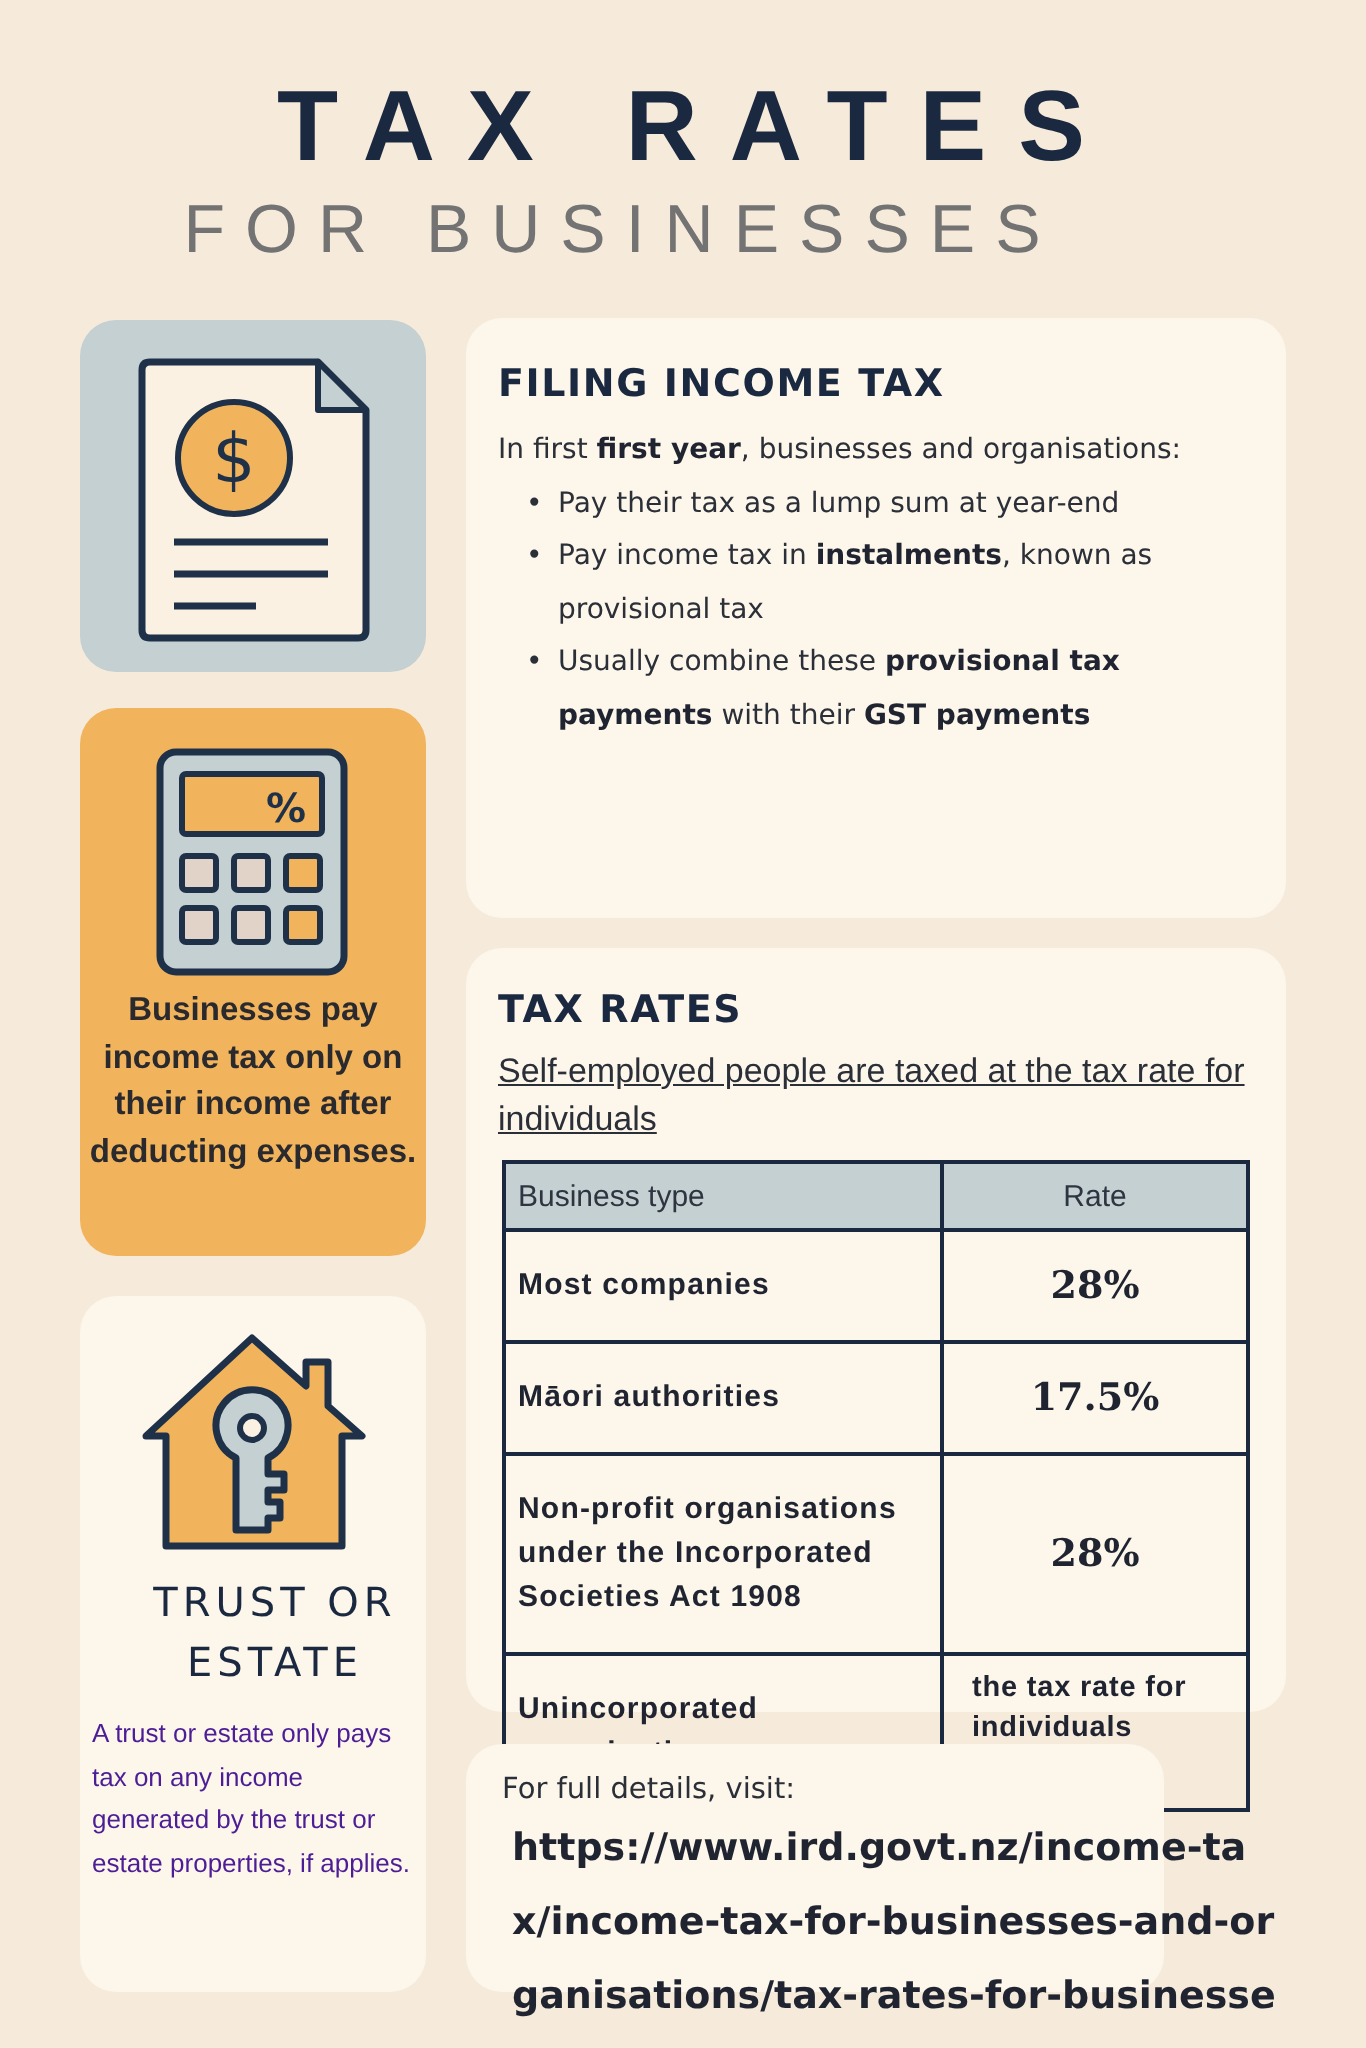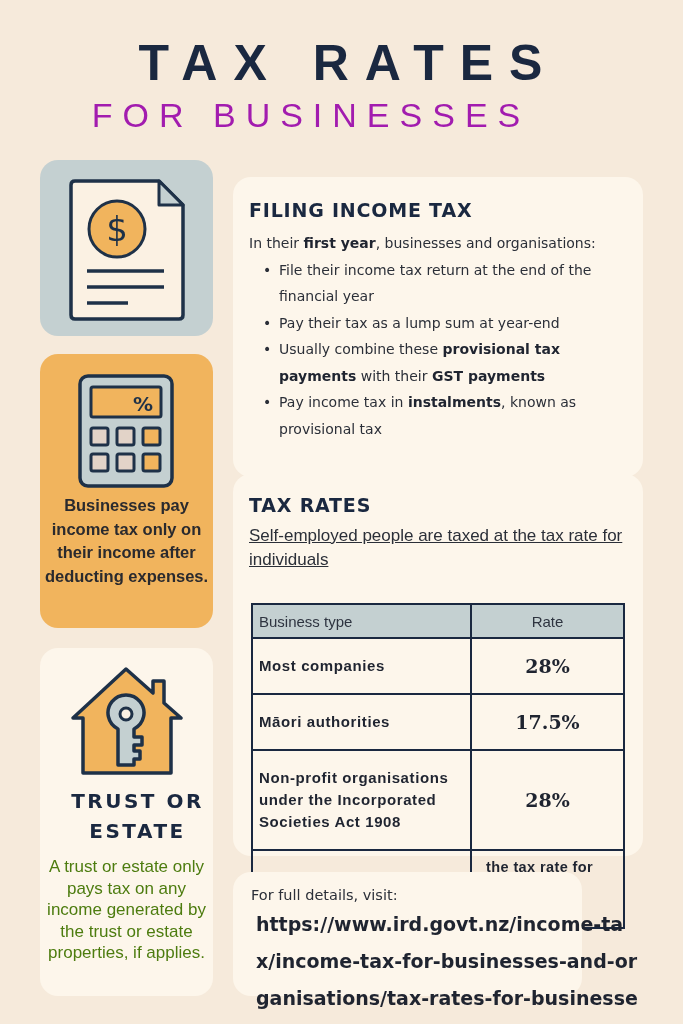--- a/index.html
+++ b/index.html
@@ -23,7 +23,7 @@
       text-align: center;
       font-family: "Liberation Sans", sans-serif;
       font-weight: 400; font-size: 34px; letter-spacing: 10px;
-      color: #a21caf; padding-left: 8px;
+      color: #737373; padding-left: 8px;
     }
     .card { position: absolute; border-radius: 18px; }
     .card-doc { left: 40px; top: 160px; width: 173px; height: 176px; background: #c4d0d1; }

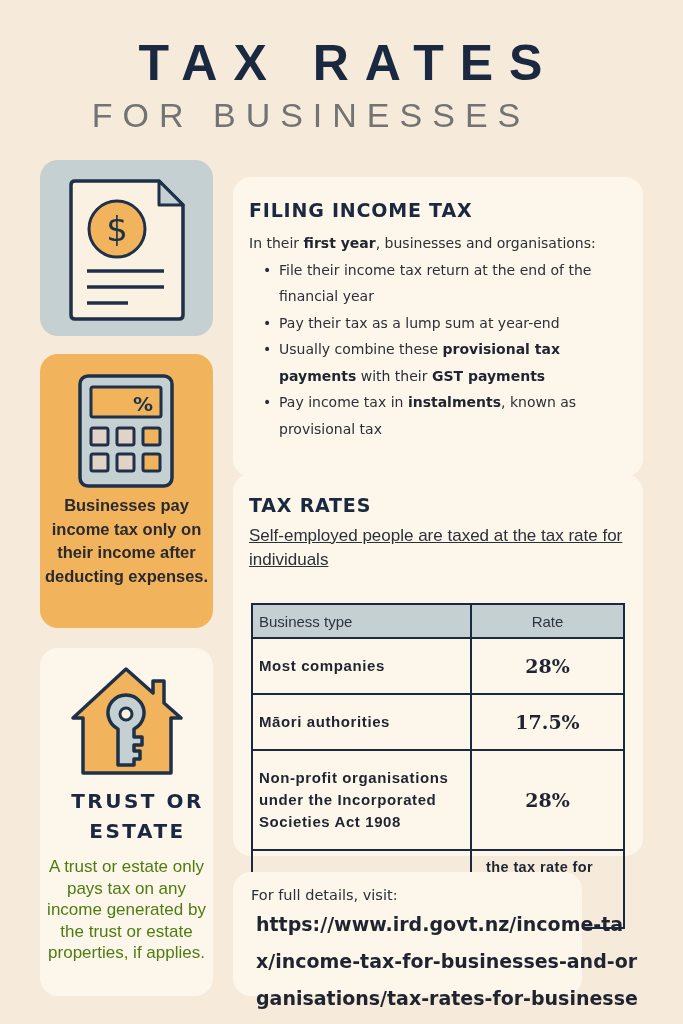--- a/index.html
+++ b/index.html
@@ -29,7 +29,7 @@
     .card-doc { left: 40px; top: 160px; width: 173px; height: 176px; background: #c4d0d1; }
     .card-calc { left: 40px; top: 354px; width: 173px; height: 274px; background: #f1b45d; }
     .card-trust { left: 40px; top: 648px; width: 173px; height: 348px; background: #fdf6eb; }
-    .card-filing { left: 233px; top: 177px; width: 410px; height: 300px; background: #fdf6eb; }
+    .card-filing { left: 233px; top: 159px; width: 410px; height: 300px; background: #fdf6eb; }
     .card-rates { left: 233px; top: 474px; width: 410px; height: 382px; background: #fdf6eb; }
     .card-link { left: 233px; top: 872px; width: 349px; height: 124px; background: #fdf6eb; }
 

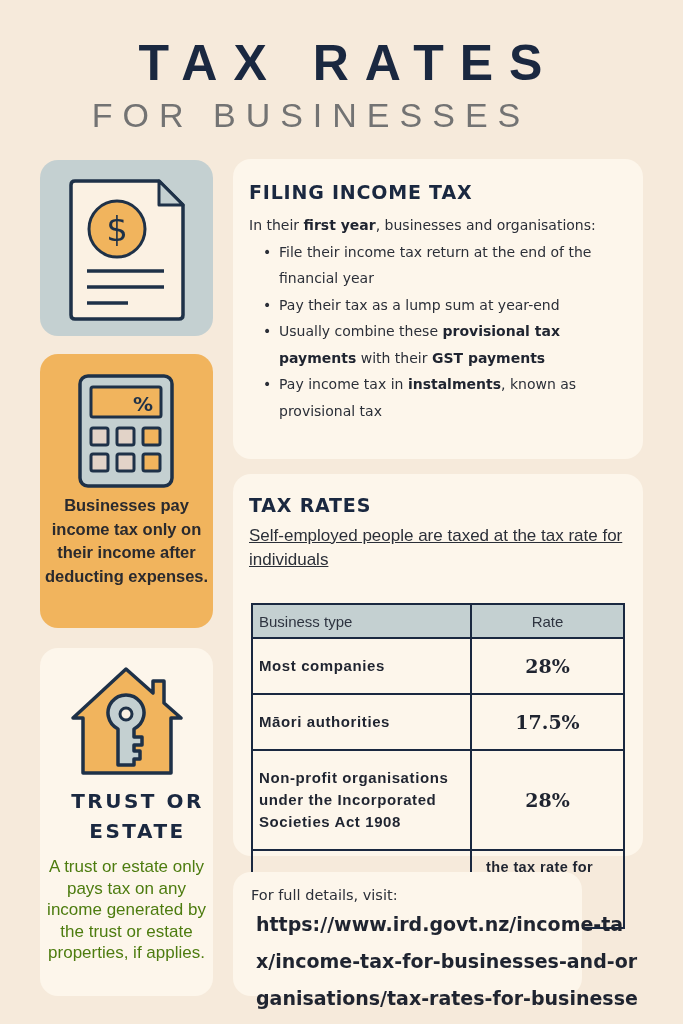--- a/index.html
+++ b/index.html
@@ -149,7 +149,7 @@
 <div class="card card-filing">
   <div class="sec-title filing-title">FILING INCOME TAX</div>
   <div class="filing-body">
-    <div><span>In their </span><b>first year</b><span>, businesses and organisations:</span></div>
+    <div><span>In first </span><b>first year</b><span>, businesses and organisations:</span></div>
     <ul>
       <li>File their income tax return at the end of the financial year</li>
       <li>Pay their tax as a lump sum at year-end</li>

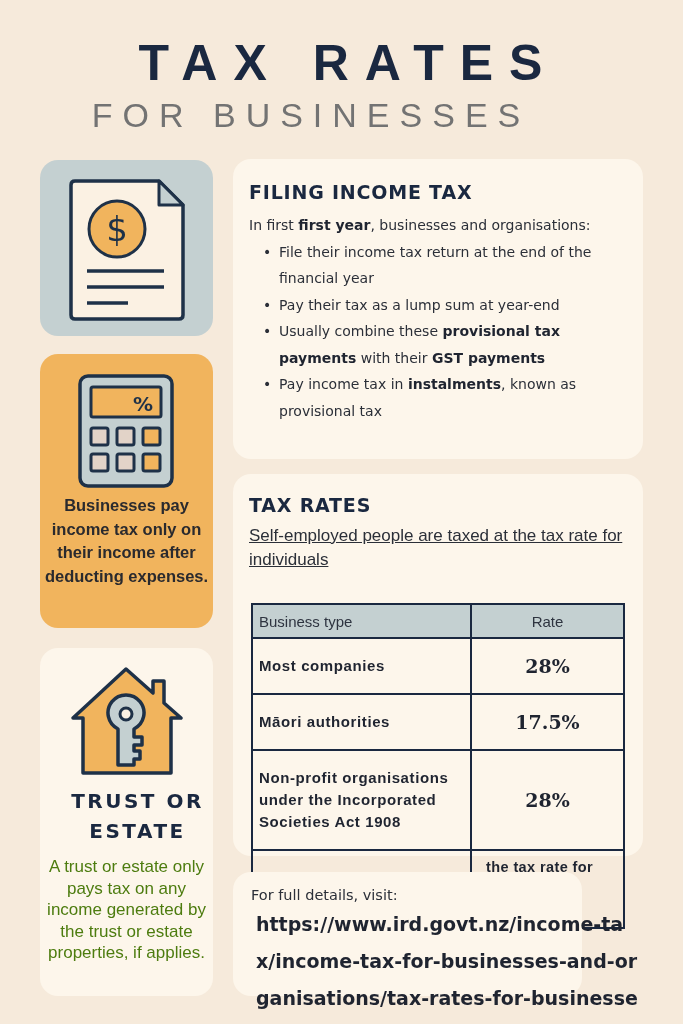--- a/index.html
+++ b/index.html
@@ -151,7 +151,6 @@
   <div class="filing-body">
     <div><span>In first </span><b>first year</b><span>, businesses and organisations:</span></div>
     <ul>
-      <li>File their income tax return at the end of the financial year</li>
       <li>Pay their tax as a lump sum at year-end</li>
     </ul>
     <ul>

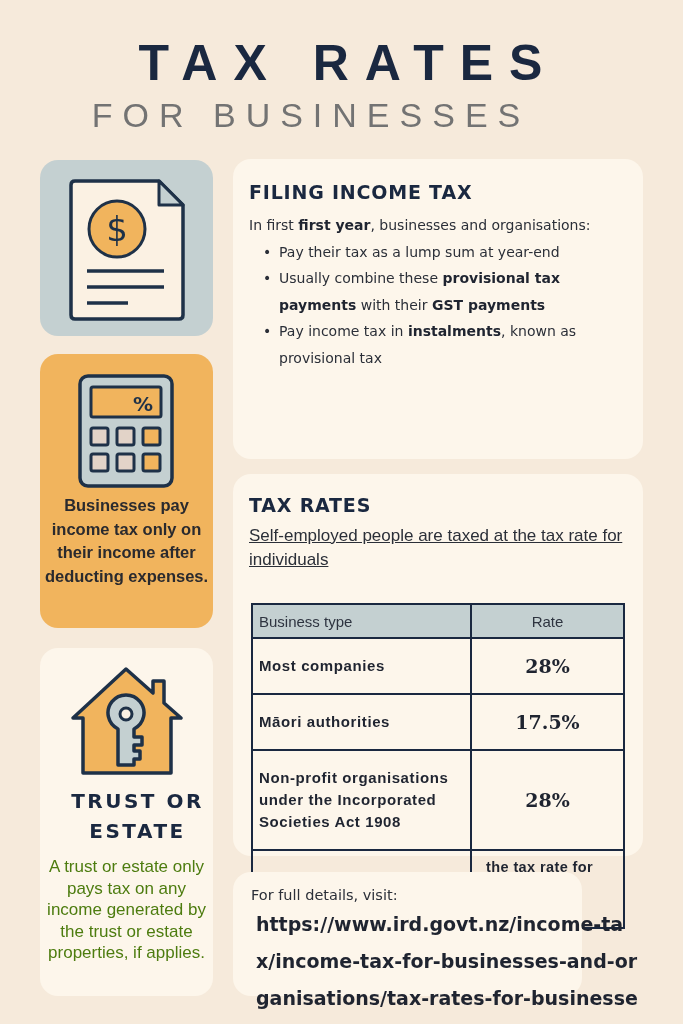--- a/index.html
+++ b/index.html
@@ -154,8 +154,8 @@
       <li>Pay their tax as a lump sum at year-end</li>
     </ul>
     <ul>
+      <li><span>Pay income tax in </span><b>instalments</b><span>, known as provisional tax</span></li>
       <li><span>Usually combine these </span><b>provisional tax payments</b><span> with their </span><b>GST payments</b></li>
-      <li><span>Pay income tax in </span><b>instalments</b><span>, known as provisional tax</span></li>
     </ul>
   </div>
 </div>

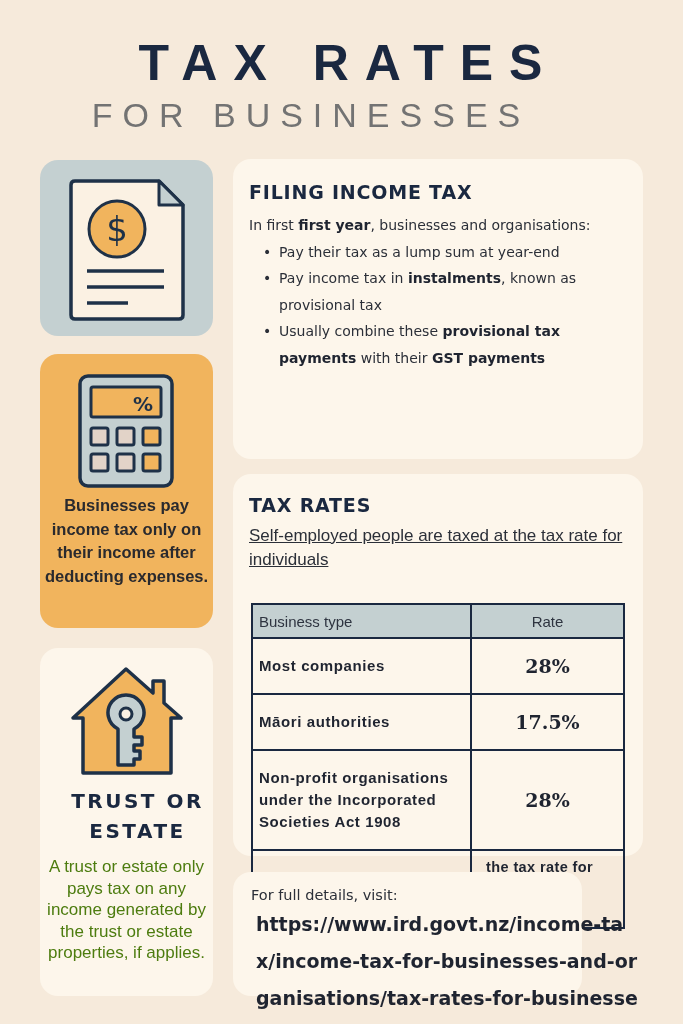--- a/index.html
+++ b/index.html
@@ -69,7 +69,7 @@
     }
     table.rates {
       position: absolute; left: 18px; top: 106px; width: 374px;
-      border-collapse: collapse; font-family: "Liberation Sans", sans-serif; margin-top: 23px;
+      border-collapse: collapse; font-family: "Liberation Sans", sans-serif;
     }
     table.rates td, table.rates th { border: 2px solid #1a2840; }
     table.rates th {

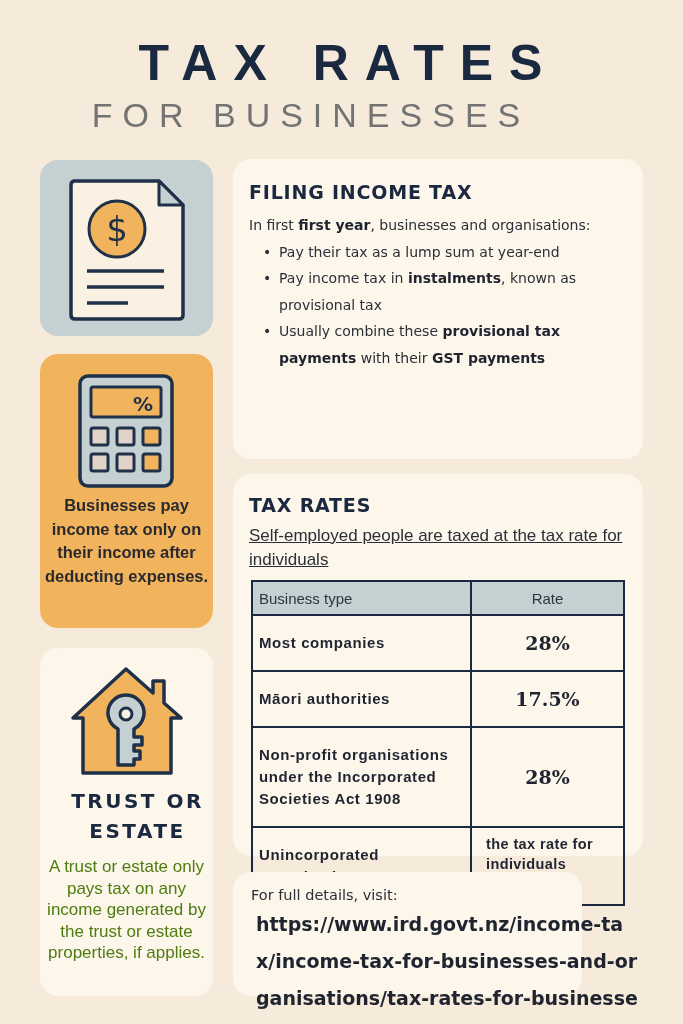--- a/index.html
+++ b/index.html
@@ -41,7 +41,7 @@
     }
     .trust-title {
       position: absolute; left: 0; top: 138px; width: 195px; text-align: center;
-      font-family: "DejaVu Sans", sans-serif; font-weight: 700;
+      font-family: "DejaVu Sans", sans-serif; font-weight: 400;
       font-size: 20px; letter-spacing: 2.5px; line-height: 30px; color: #1a2840;
     }
     .trust-text {

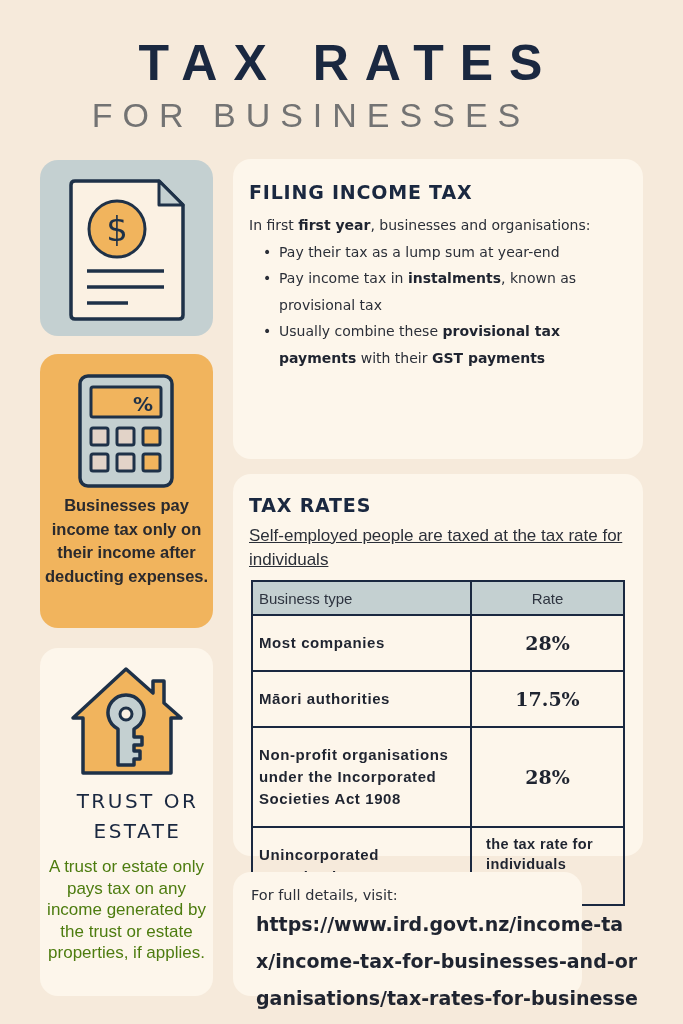--- a/index.html
+++ b/index.html
@@ -45,9 +45,9 @@
       font-size: 20px; letter-spacing: 2.5px; line-height: 30px; color: #1a2840;
     }
     .trust-text {
-      position: absolute; left: 6px; top: 208px; width: 161px; text-align: center;
-      font-family: "Liberation Sans", sans-serif; font-size: 17px; line-height: 21.5px;
-      color: #4d7c0f;
+      position: absolute; left: 6px; top: 208px; width: 161px; 
+      font-family: "Liberation Sans", sans-serif; font-size: 13px; line-height: 21.5px;
+      color: #4c1d95;
     }
     .sec-title {
       font-family: "DejaVu Sans", sans-serif; font-weight: 700;

